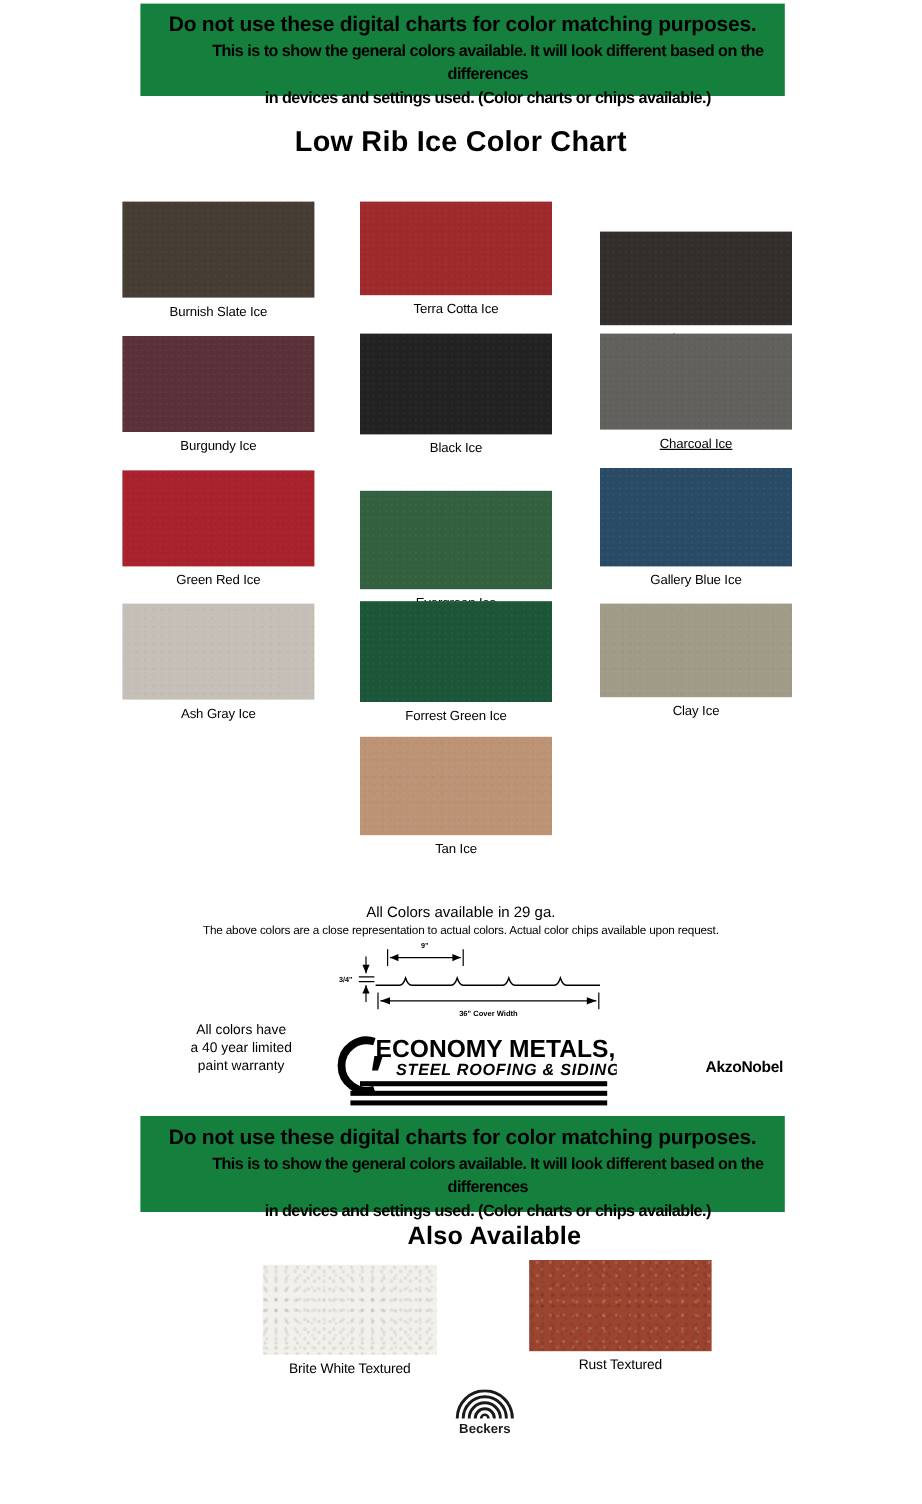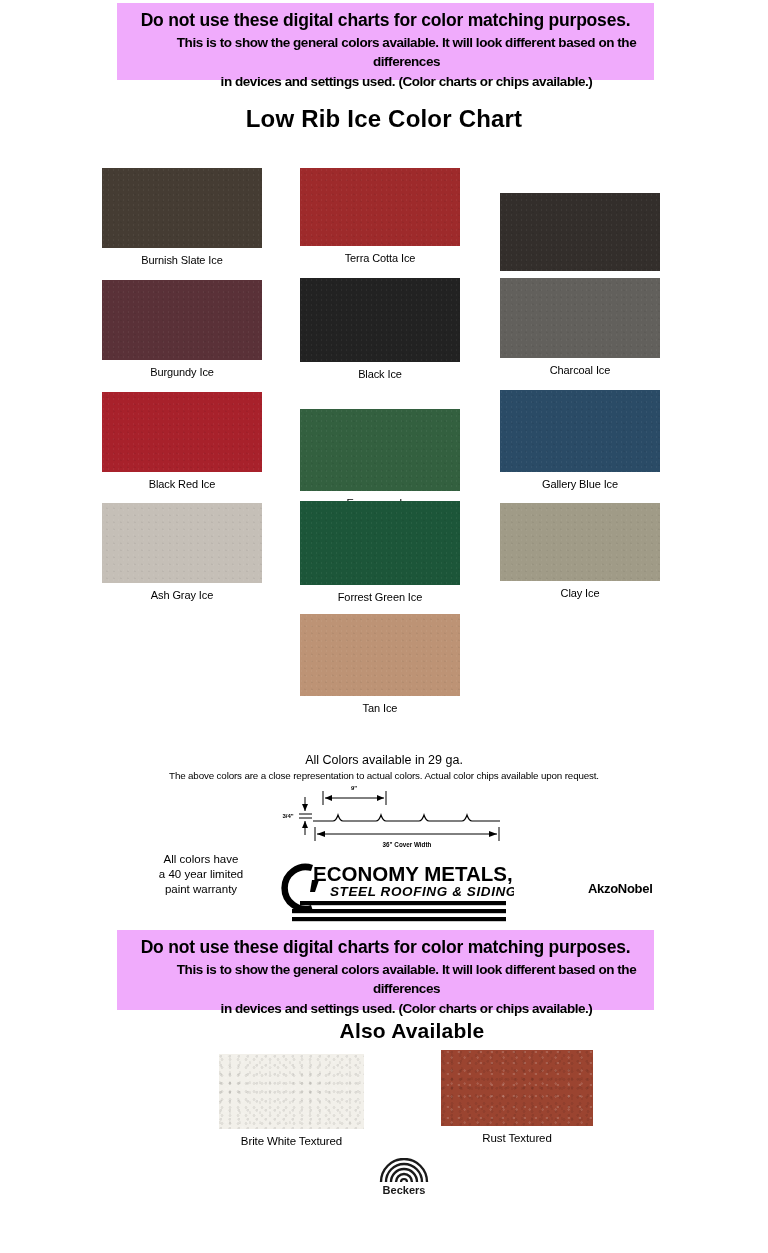--- a/index.html
+++ b/index.html
@@ -18,7 +18,7 @@
 
   
   .banner {
-    background: #f0abfc;
+    background: #15803d;
     text-align: center;
     padding: 6px 0 8px 0;
     box-sizing: border-box;

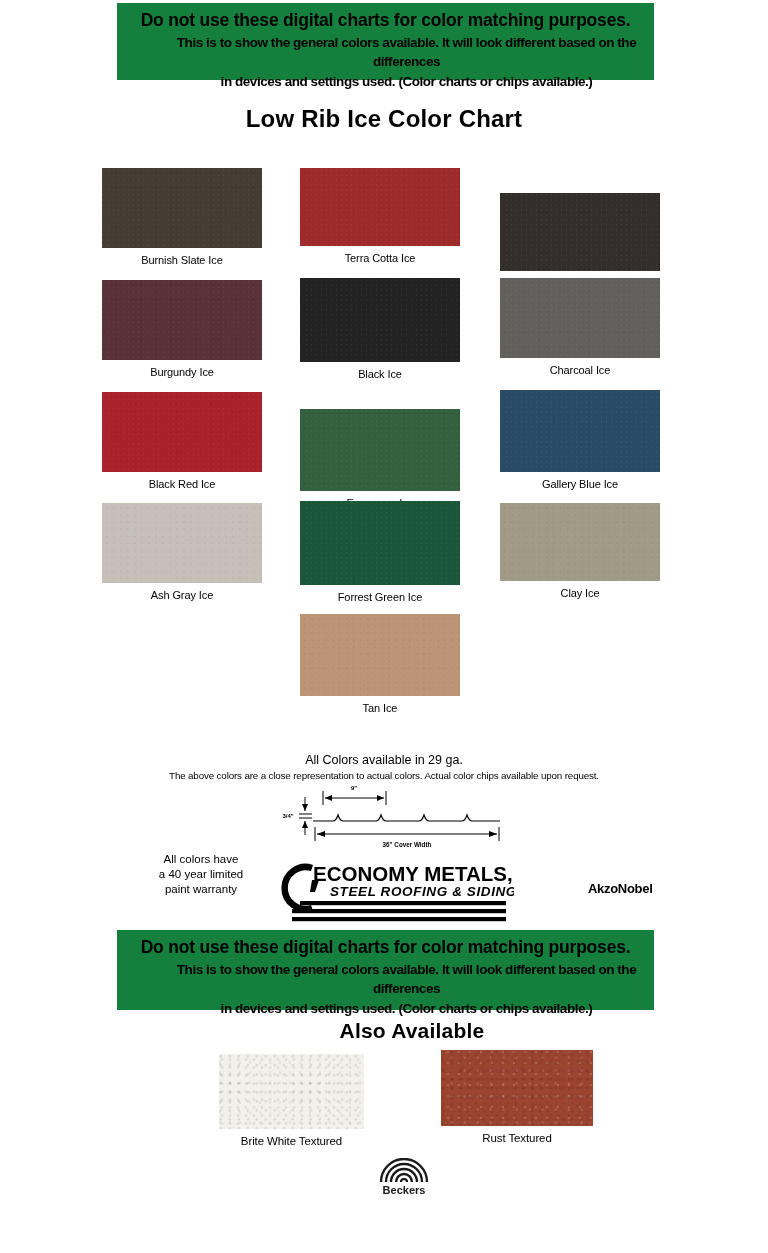--- a/index.html
+++ b/index.html
@@ -211,7 +211,7 @@
     <div class="swatch-label">Black Ice</div>
   </div>
 
-  <div class="swatch-cell" style="left:500px; top:278px;">
+  <div class="swatch-cell" style="left:500px; top:278px;text-decoration:underline;">
     <div class="swatch grain" style="background:#62605C; height:80px;"></div>
     <div class="swatch-label">Charcoal Ice</div>
   </div>

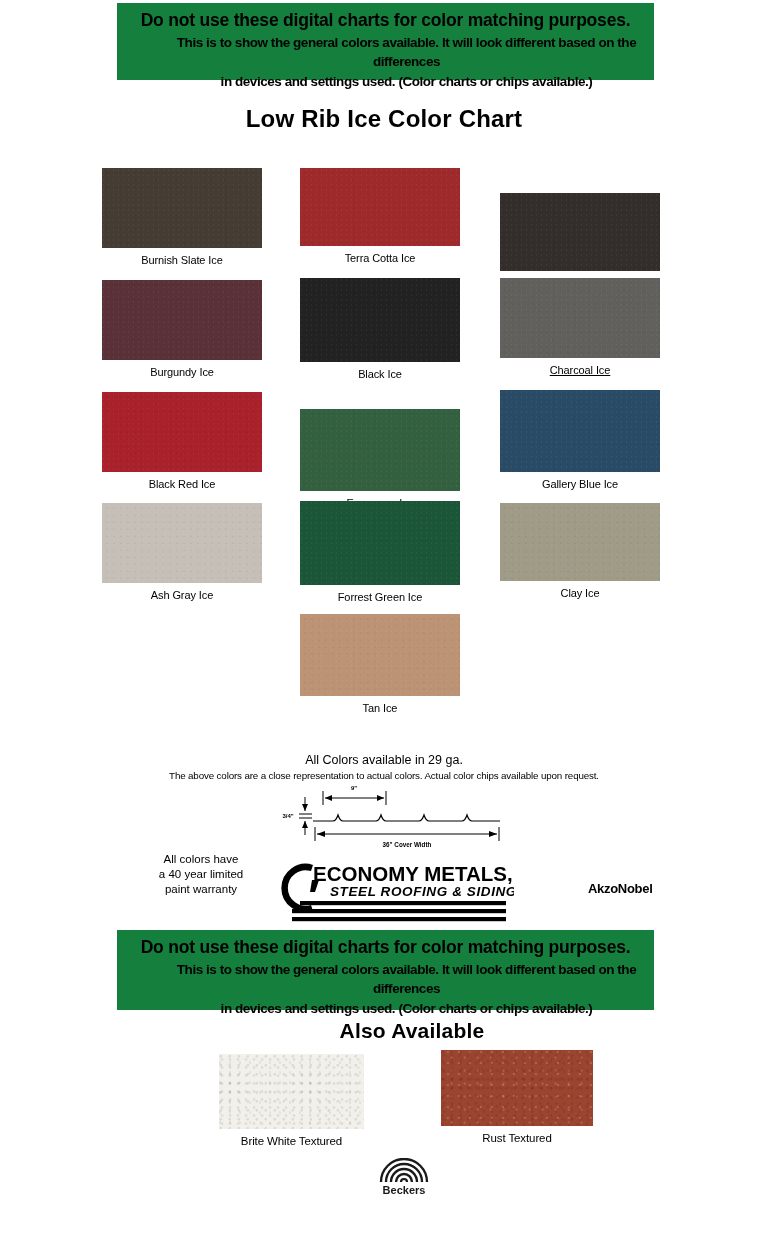--- a/index.html
+++ b/index.html
@@ -218,7 +218,7 @@
 
   <div class="swatch-cell" style="left:102px; top:392px;">
     <div class="swatch grain" style="background:#A8212B;"></div>
-    <div class="swatch-label">Black Red Ice</div>
+    <div class="swatch-label">Green Red Ice</div>
   </div>
 
   <div class="swatch-cell" style="left:300px; top:409px;">

